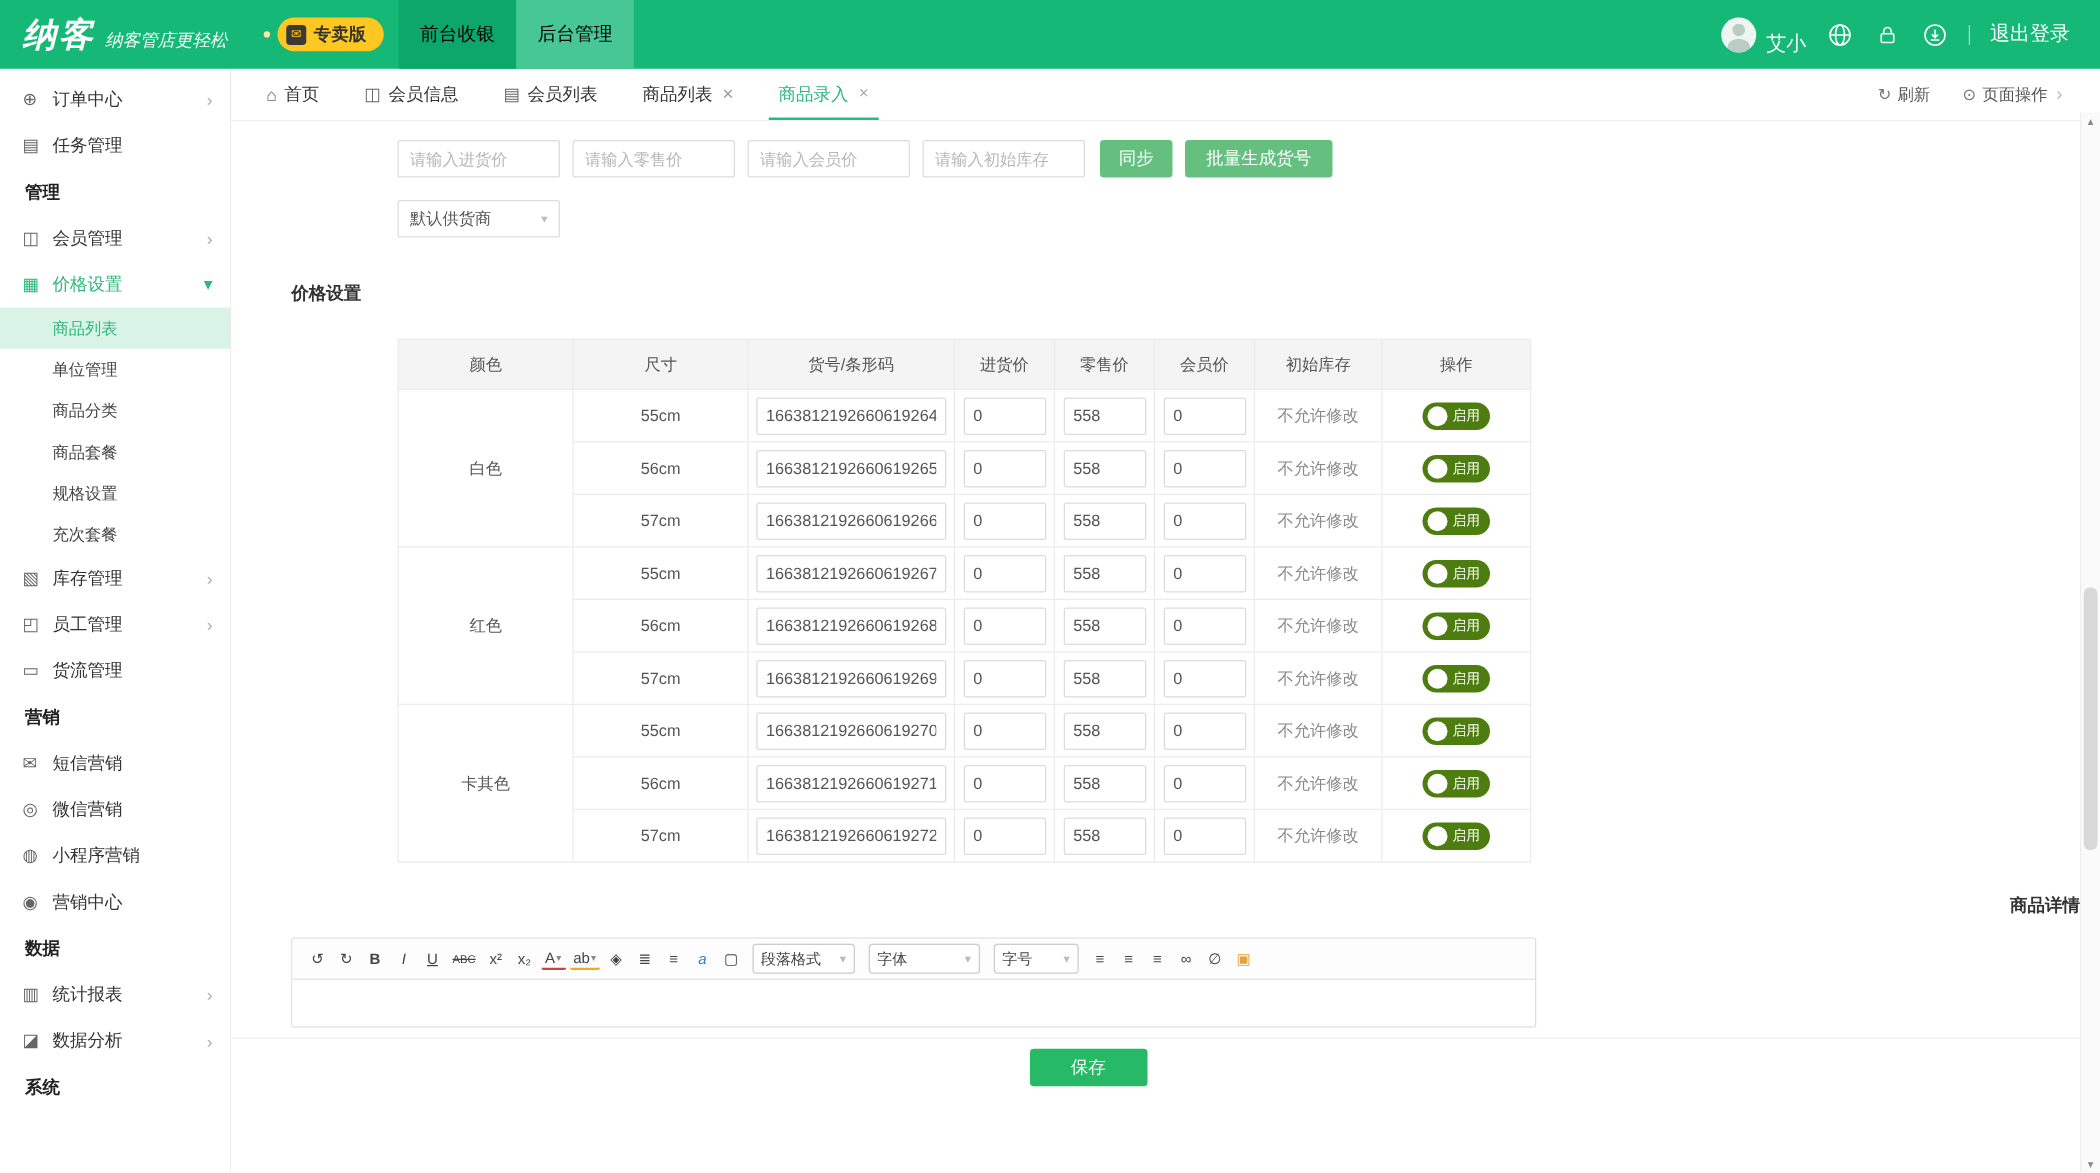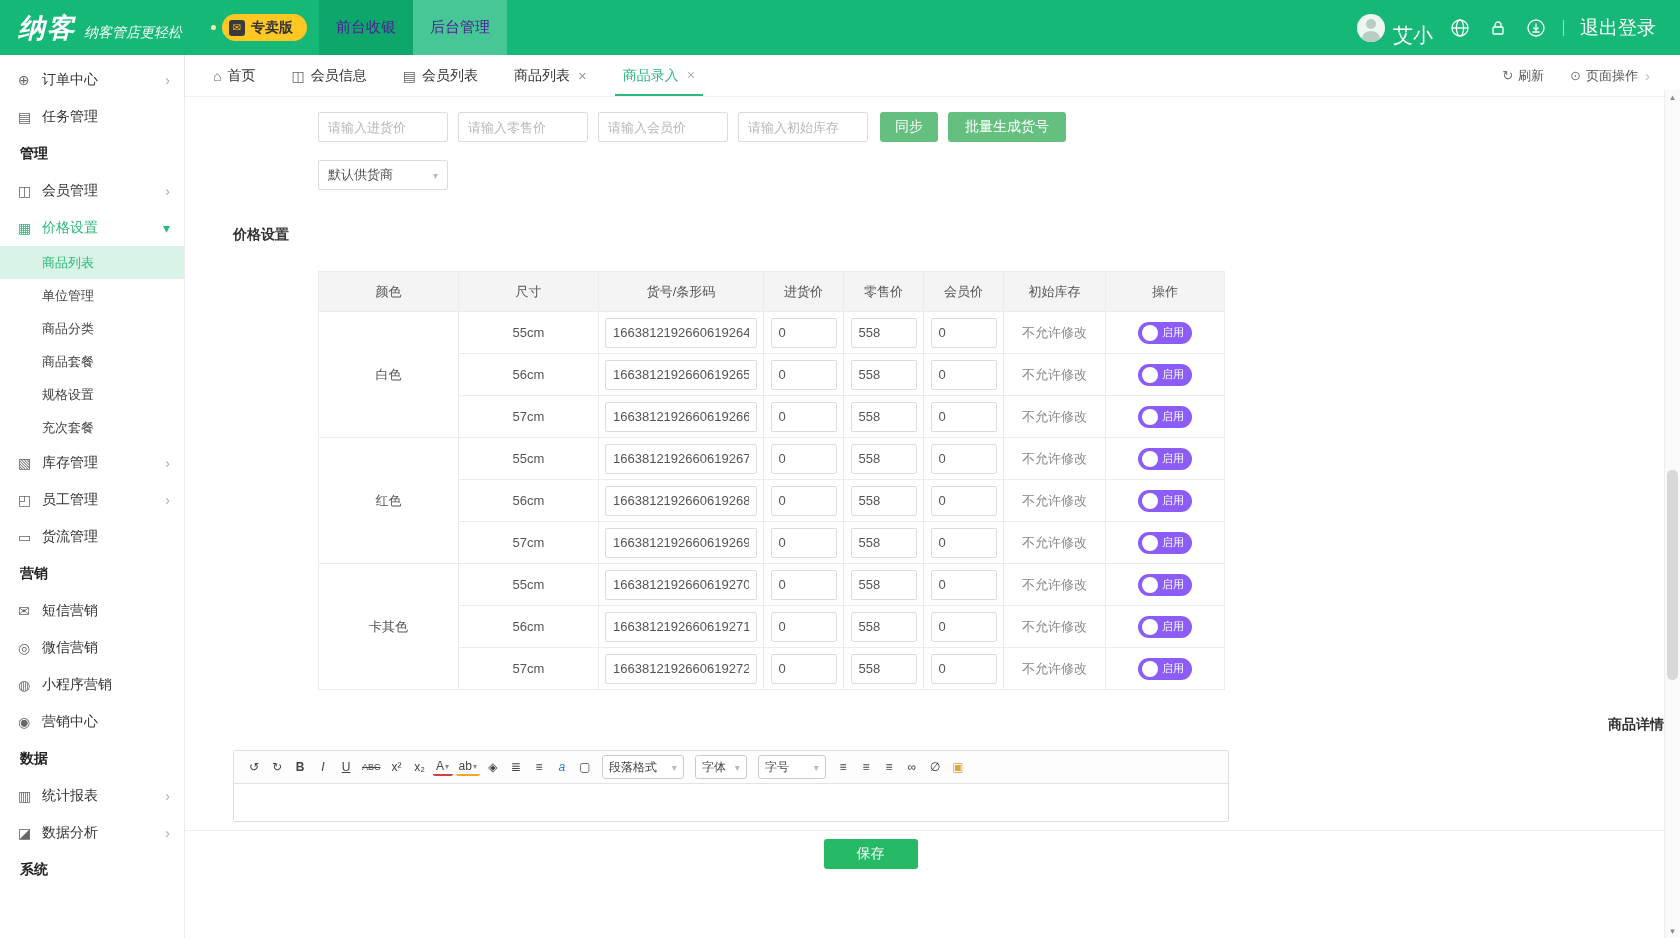--- a/index.html
+++ b/index.html
@@ -20,7 +20,7 @@
     font-size:10px; display:flex; align-items:center; justify-content:center; }
   .hnav { display:flex; height:55px; margin-left:12px; }
   .hnav-tab { width:94px; display:flex; align-items:center; justify-content:center;
-    color:#4c1d95; font-size:15px; background:#0da76c; cursor:pointer; }
+    color:#000000; font-size:15px; background:#0da76c; cursor:pointer; }
   .hnav-tab.active { background:#47c795; }
   .hright { margin-left:auto; display:flex; align-items:center; gap:16px; padding-right:24px; color:#fff; }
   .avatar { width:28px; height:28px; border-radius:50%; background:#eef6f1; position:relative; overflow:hidden; cursor:pointer; }

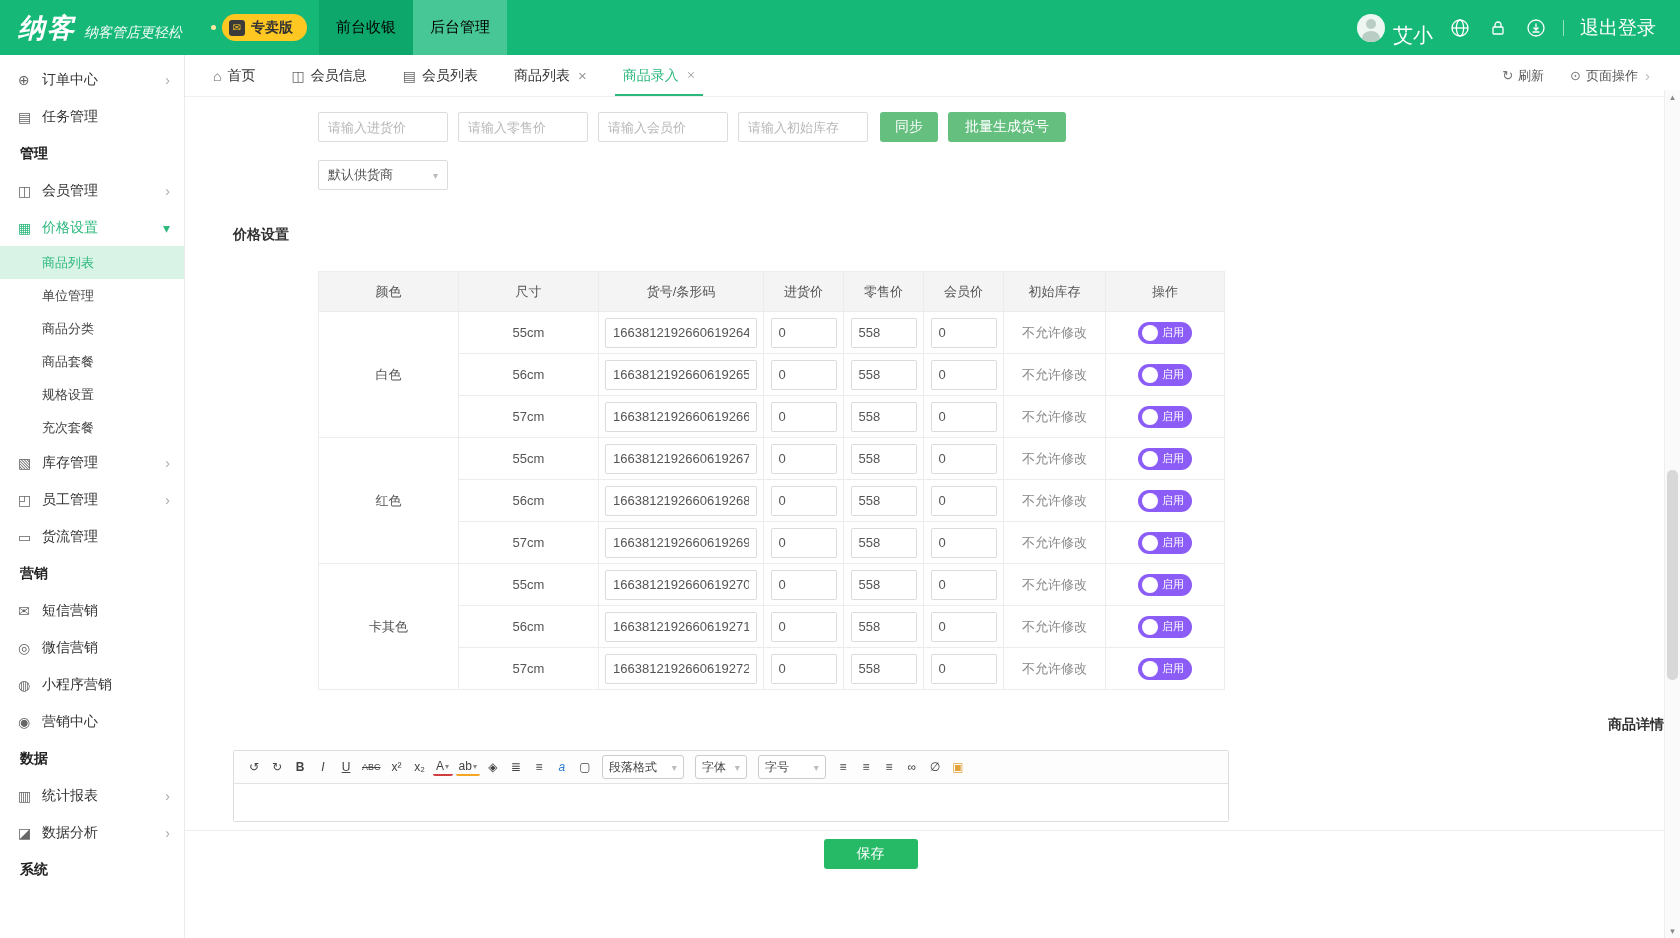--- a/index.html
+++ b/index.html
@@ -26,7 +26,7 @@
   .avatar { width:28px; height:28px; border-radius:50%; background:#eef6f1; position:relative; overflow:hidden; cursor:pointer; }
   .avatar::before { content:""; position:absolute; top:5px; left:9px; width:10px; height:10px; border-radius:50%; background:#b9cdc4; }
   .avatar::after { content:""; position:absolute; top:17px; left:5px; width:18px; height:14px; border-radius:50%; background:#b9cdc4; }
-  .uname { font-size:20px; margin-left:-8px; cursor:pointer;margin-top:16px; }
+  .uname { font-size:16px; margin-left:-8px; cursor:pointer;margin-top:16px; }
   .hicon { width:22px; height:22px; display:flex; align-items:center; justify-content:center; cursor:pointer; }
   .hdivider { width:1px; height:16px; background:rgba(255,255,255,.55); }
   .logout { font-size:19px; cursor:pointer; }

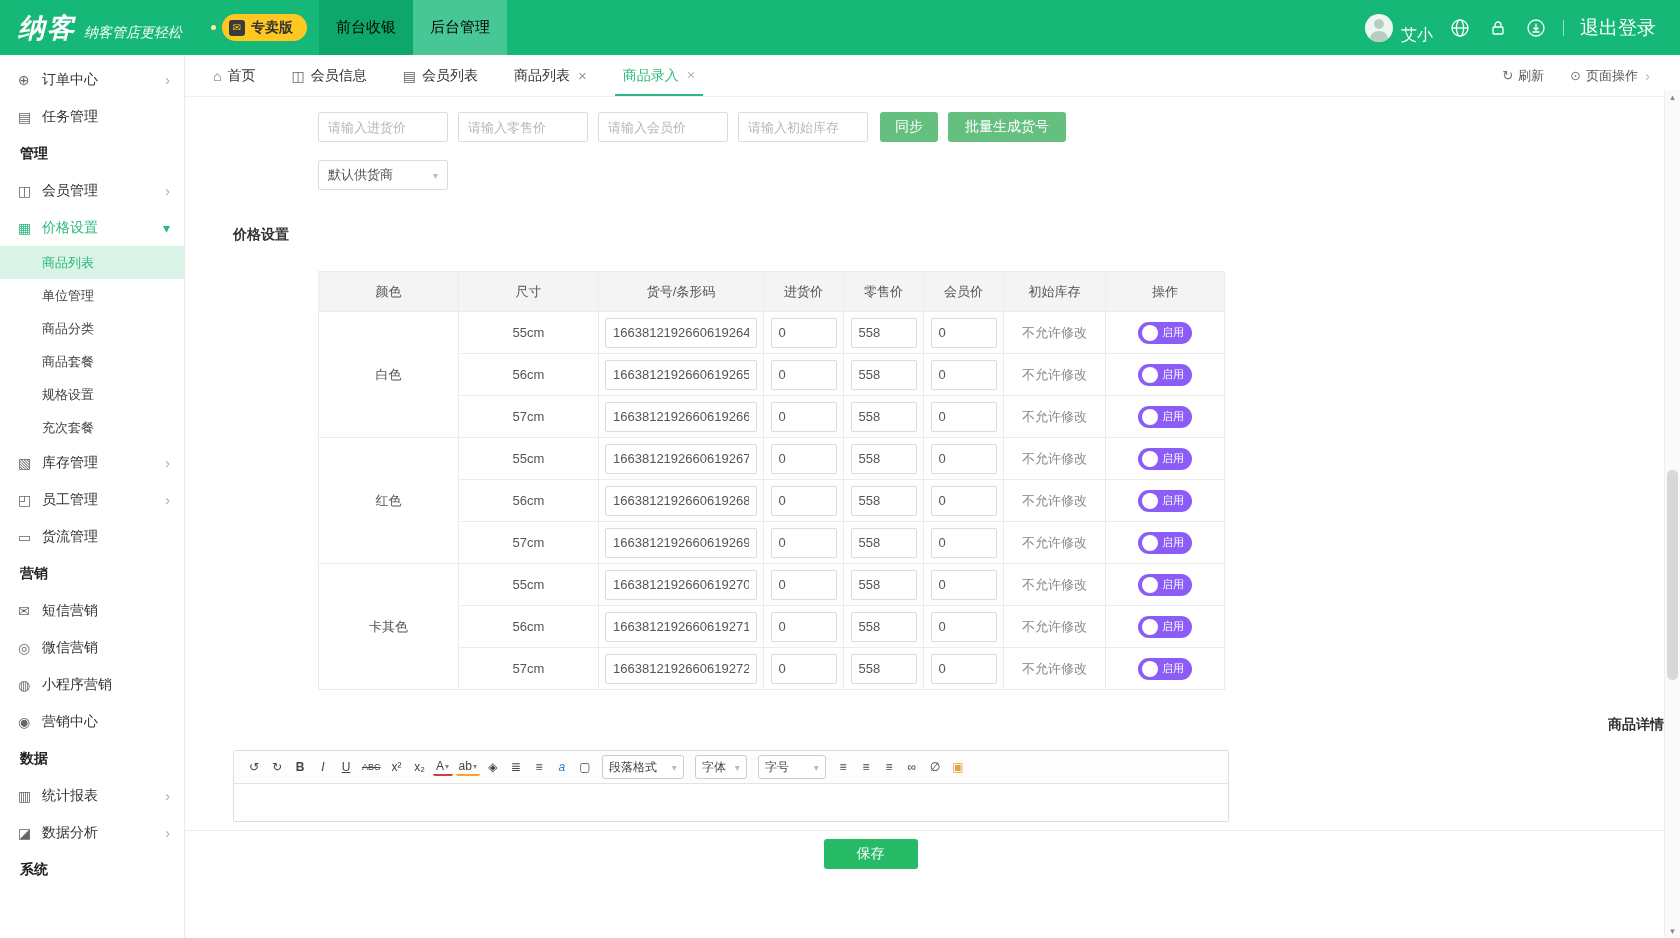--- a/index.html
+++ b/index.html
@@ -29,7 +29,7 @@
   .uname { font-size:16px; margin-left:-8px; cursor:pointer;margin-top:16px; }
   .hicon { width:22px; height:22px; display:flex; align-items:center; justify-content:center; cursor:pointer; }
   .hdivider { width:1px; height:16px; background:rgba(255,255,255,.55); }
-  .logout { font-size:19px; cursor:pointer; }
+  .logout { font-size:16px; cursor:pointer; }
 
   
   .sidebar { position:absolute; top:55px; left:0; width:185px; height:883px; background:#fff;

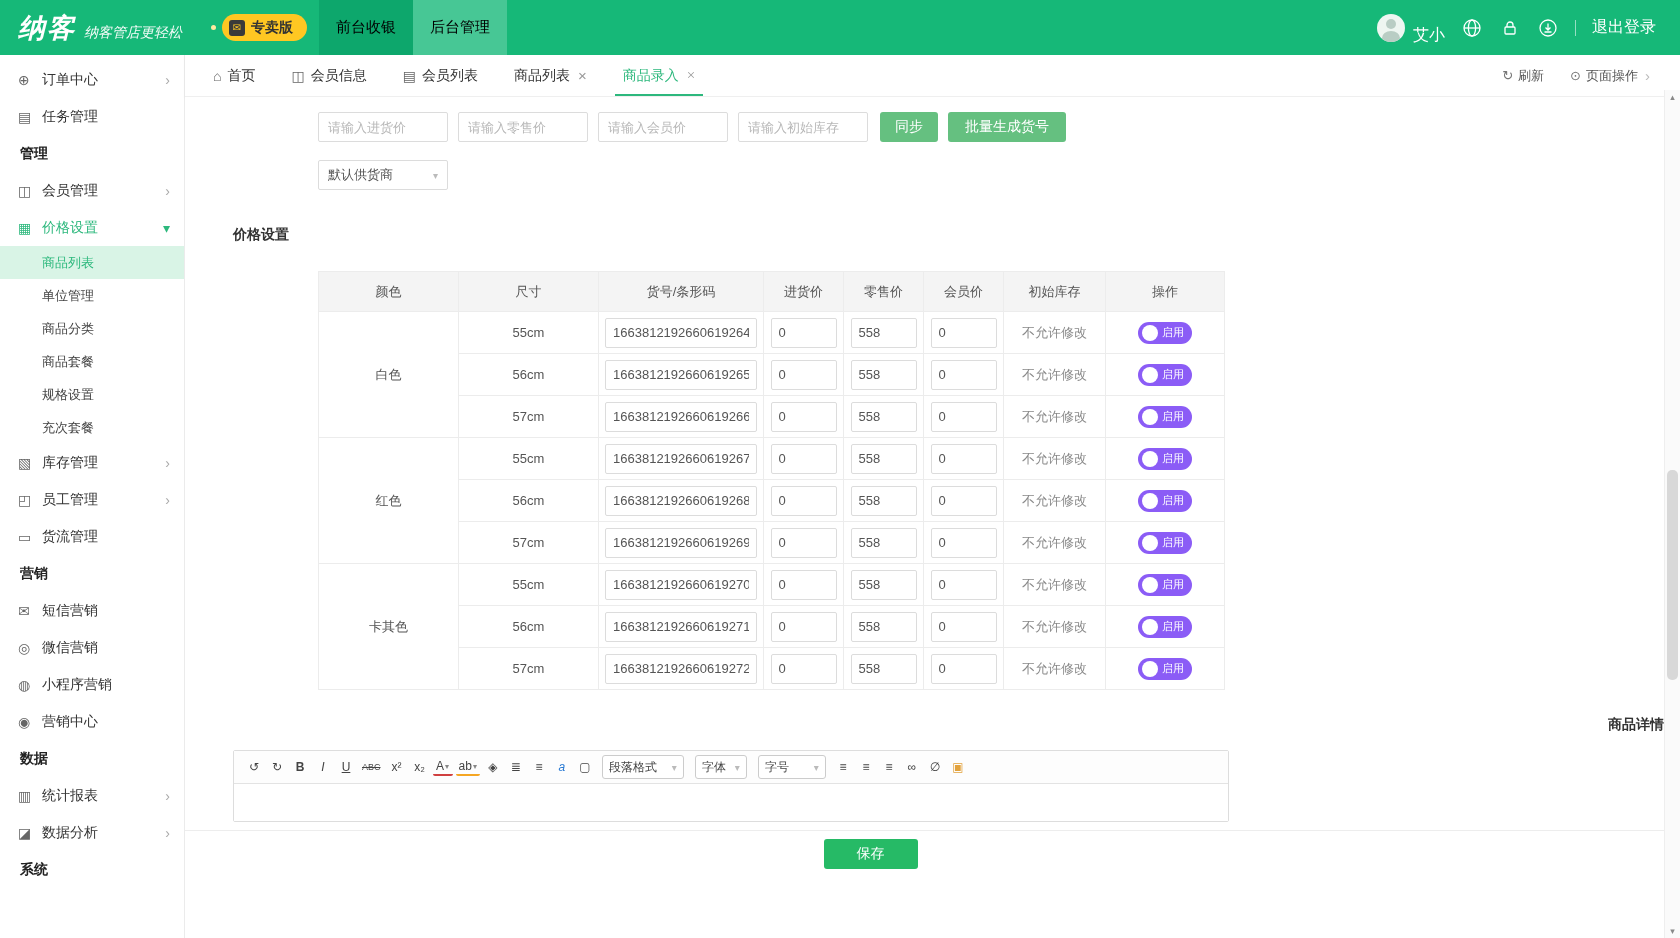--- a/index.html
+++ b/index.html
@@ -81,7 +81,7 @@
   .binput { width:152px; text-align:left; }
   .ninput { width:66px; text-align:left; }
   td.stock { color:#8a8a8a; }
-  .toggle { width:54px; height:22px; background:#8b5cf6; border-radius:11px; display:inline-flex;
+  .toggle { width:54px; height:22px; background:#4d7c0f; border-radius:11px; display:inline-flex;
     align-items:center; cursor:pointer; padding:0 4px; gap:4px; }
   .knob { width:16px; height:16px; background:#fff; border-radius:50%; flex:none; }
   .tlabel { color:#fff; font-size:11px; }

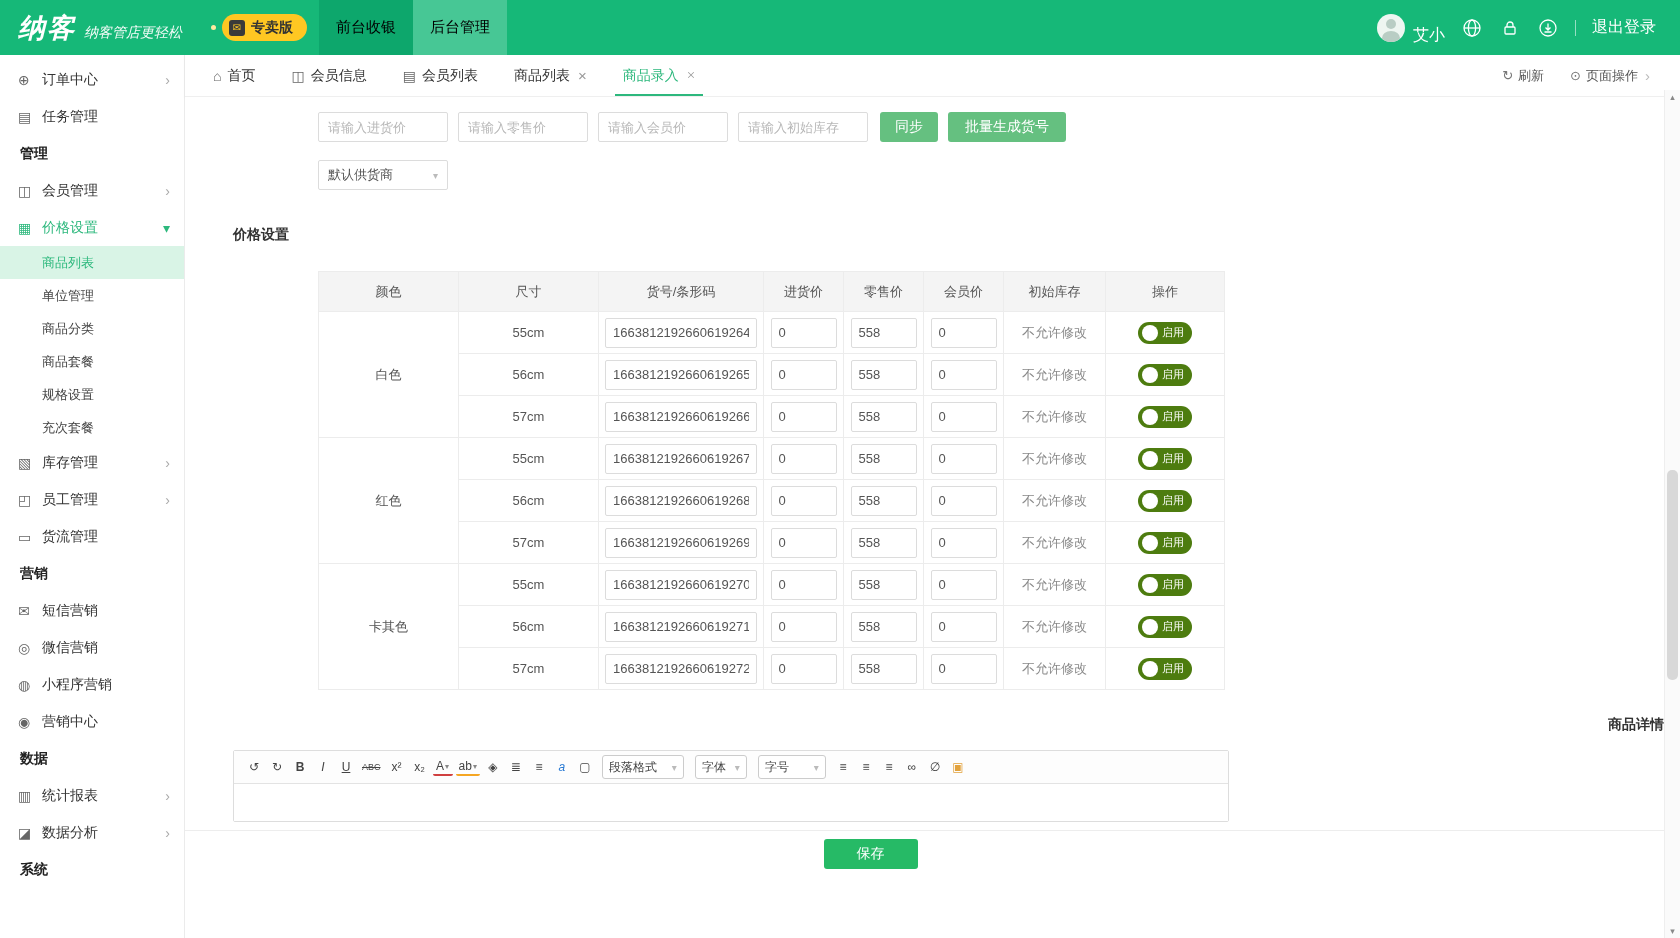--- a/index.html
+++ b/index.html
@@ -102,7 +102,7 @@
   .tb-select { height:24px; border:1px solid #ccc; border-radius:3px; display:flex; align-items:center;
     justify-content:space-between; font-size:12px; color:#444; padding:0 6px; margin:0 4px; cursor:pointer; background:#fff; }
   .tb-paragraph-format-select { width:82px; }
-  .tb-font-family-select { width:52px; }
+  .tb-font-family-select { width:89px; }
   .tb-font-size-select { width:68px; }
   .ebody { height:37px; background:#fff; }
 

